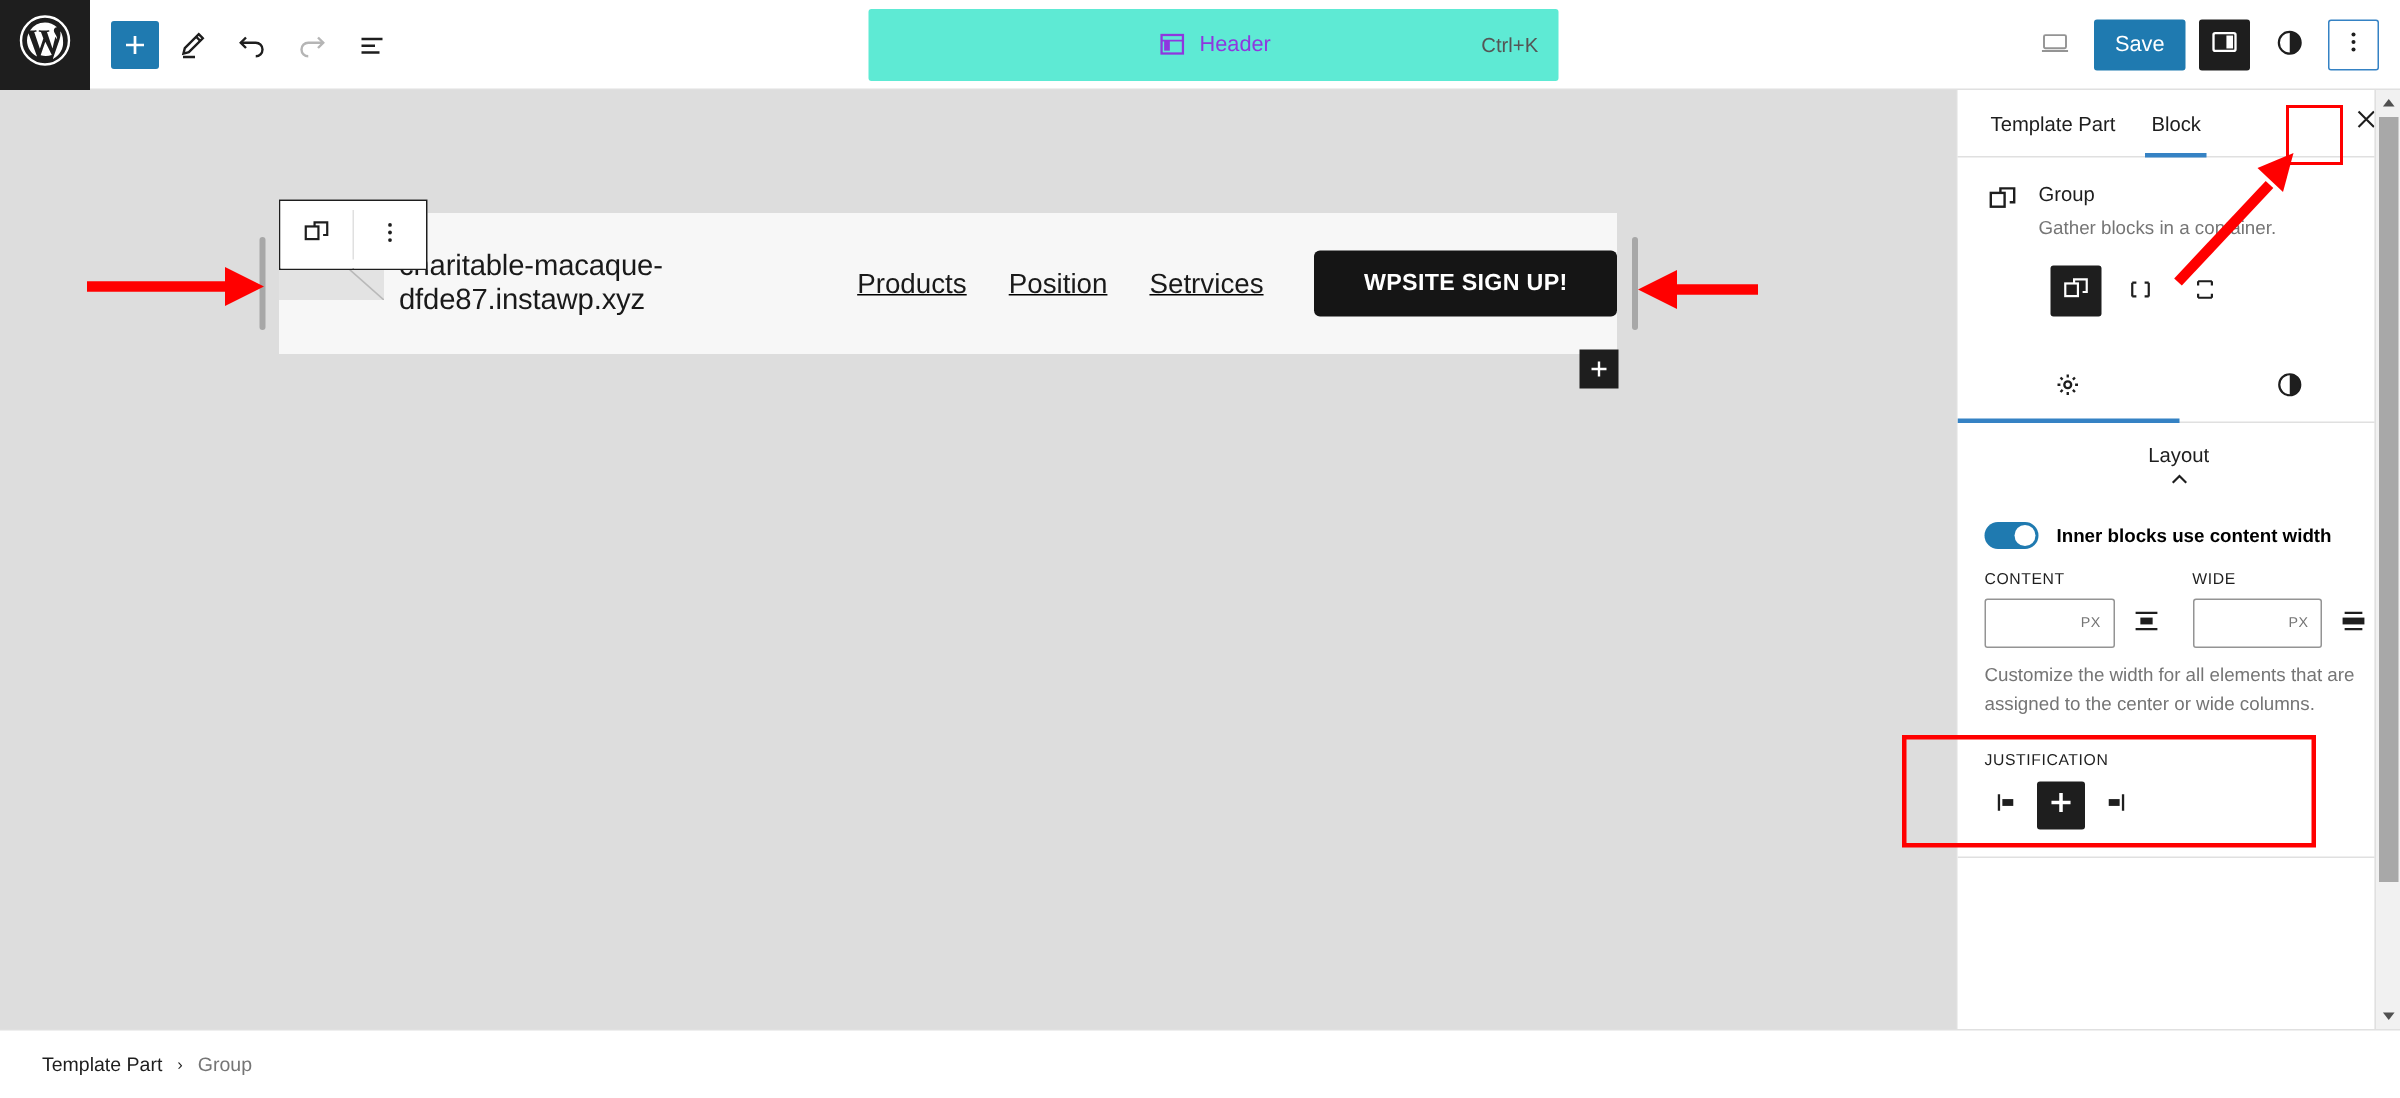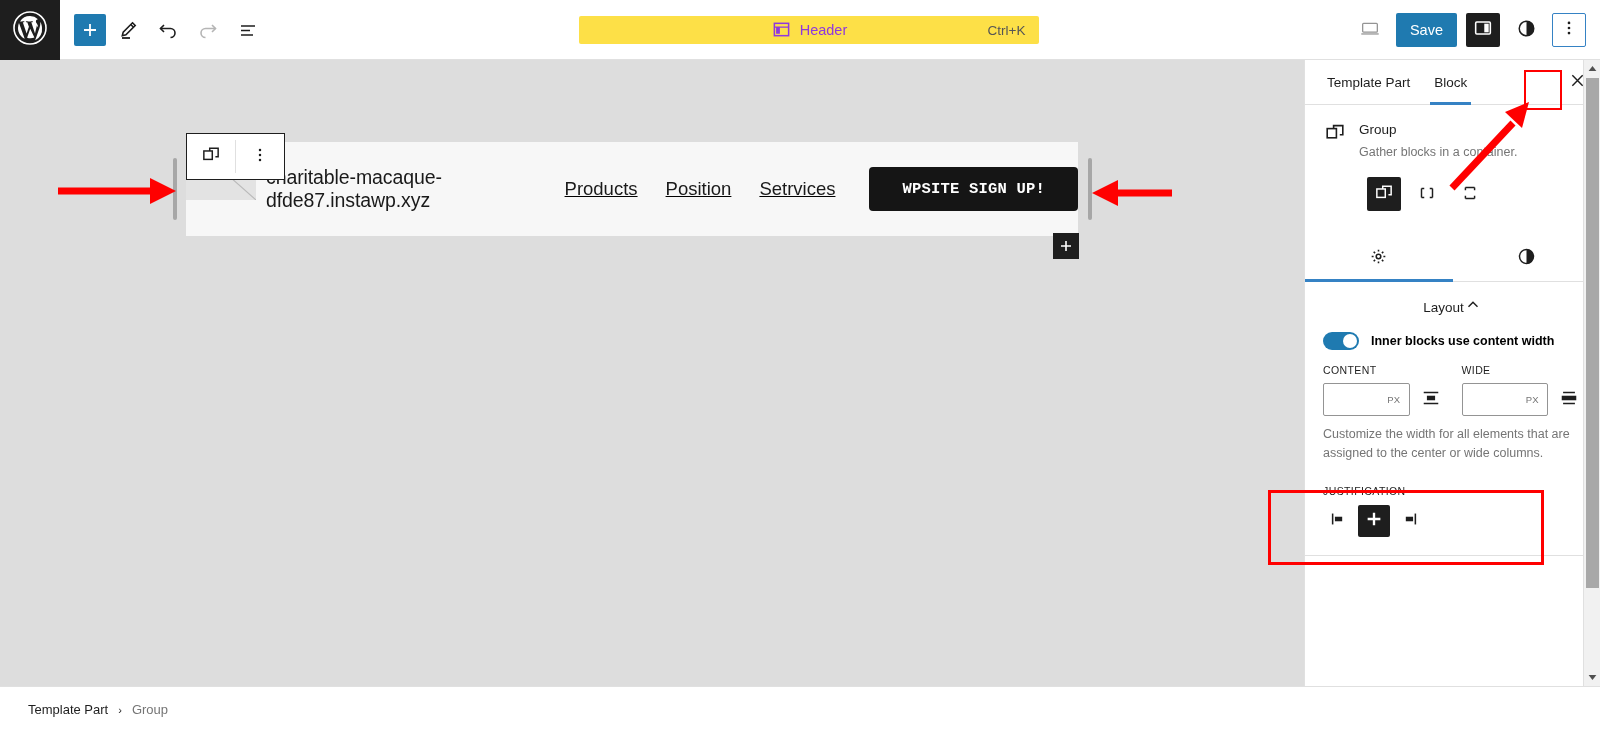--- a/index.html
+++ b/index.html
@@ -32,7 +32,7 @@
 
   .doc-bar-wrap { flex: 1; display: flex; justify-content: center; align-items: center; }
   .doc-bar {
-    width: 460px; height: 28px; background: #fde047; border-radius: 2px;
+    width: 460px; height: 48px; background: #5eead4; border-radius: 2px;
     display: flex; align-items: center; justify-content: center; position: relative;
     cursor: pointer;
   }

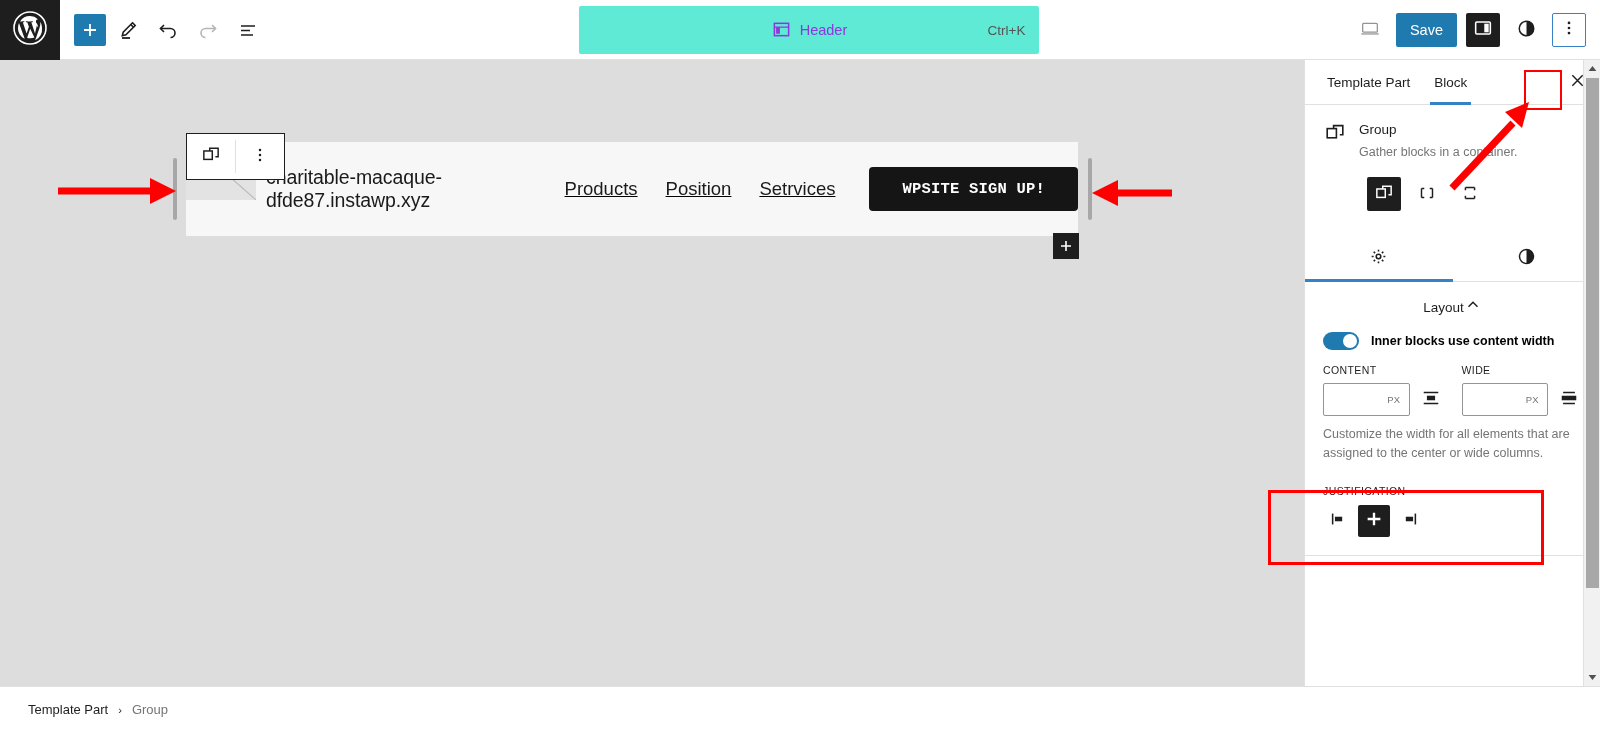--- a/index.html
+++ b/index.html
@@ -87,7 +87,7 @@
   .signup-btn {
     margin-left: 34px; background: #151515; color: #fff; border: none;
     border-radius: 4px; font-size: 15.5px; font-weight: bold; letter-spacing: 0.2px;
-    padding: 13px 33px; cursor: pointer; font-family: Liberation Mono, monospace;
+    padding: 13px 33px; cursor: pointer; font-family: Liberation Sans, sans-serif;
     white-space: nowrap;
   }
   .appender {

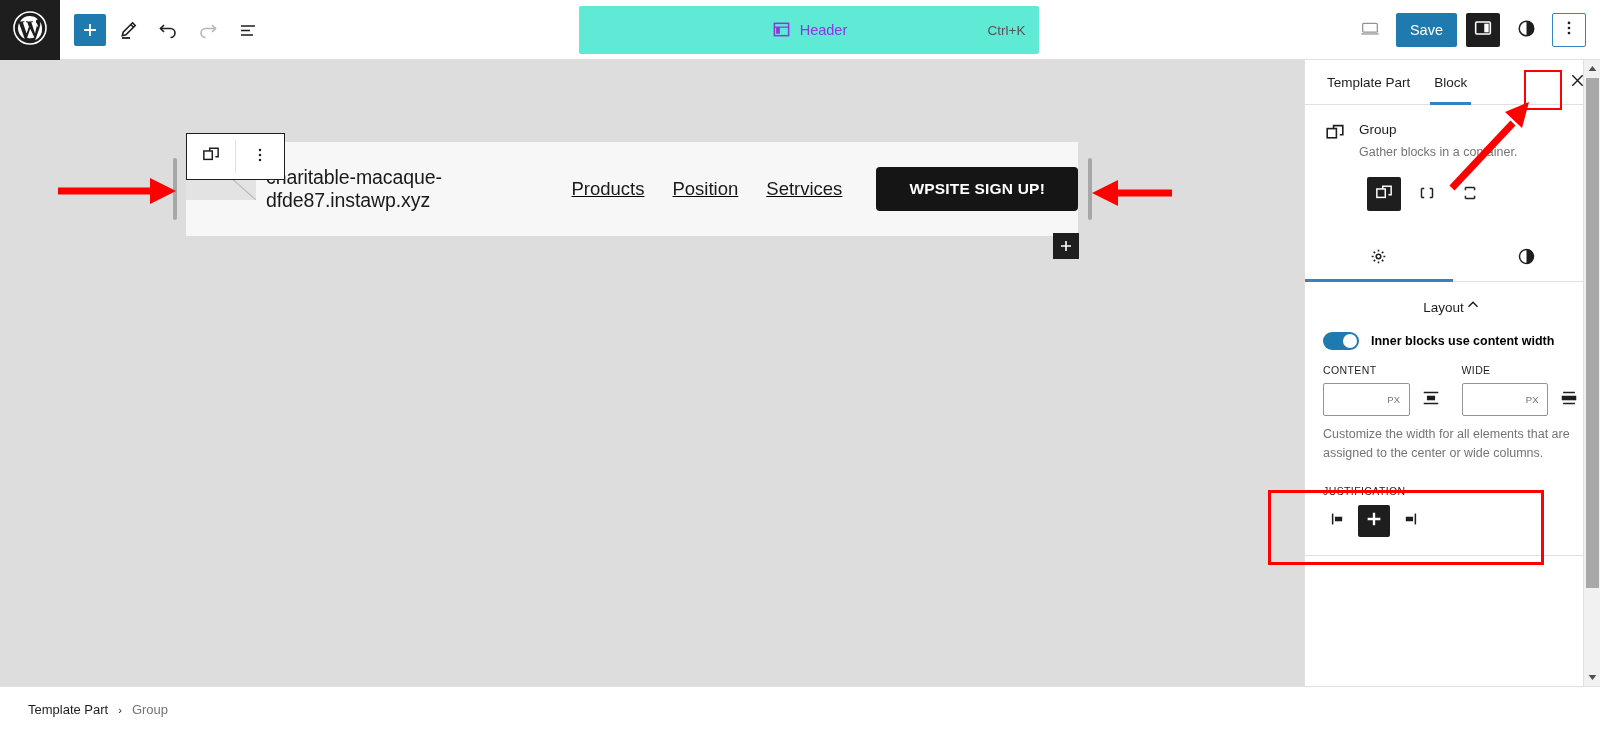--- a/index.html
+++ b/index.html
@@ -159,7 +159,7 @@
   .panel { border-bottom: 1px solid #e0e0e0; padding: 14px 18px 18px 18px; }
   .panel-head {
     display: flex; align-items: center; justify-content: center;
-    cursor: pointer; margin-bottom: 14px;
+    cursor: pointer; margin-bottom: 14px; flex-direction: column;
   }
   .panel-title { font-size: 13.5px; color: #1e1e1e; }
 

